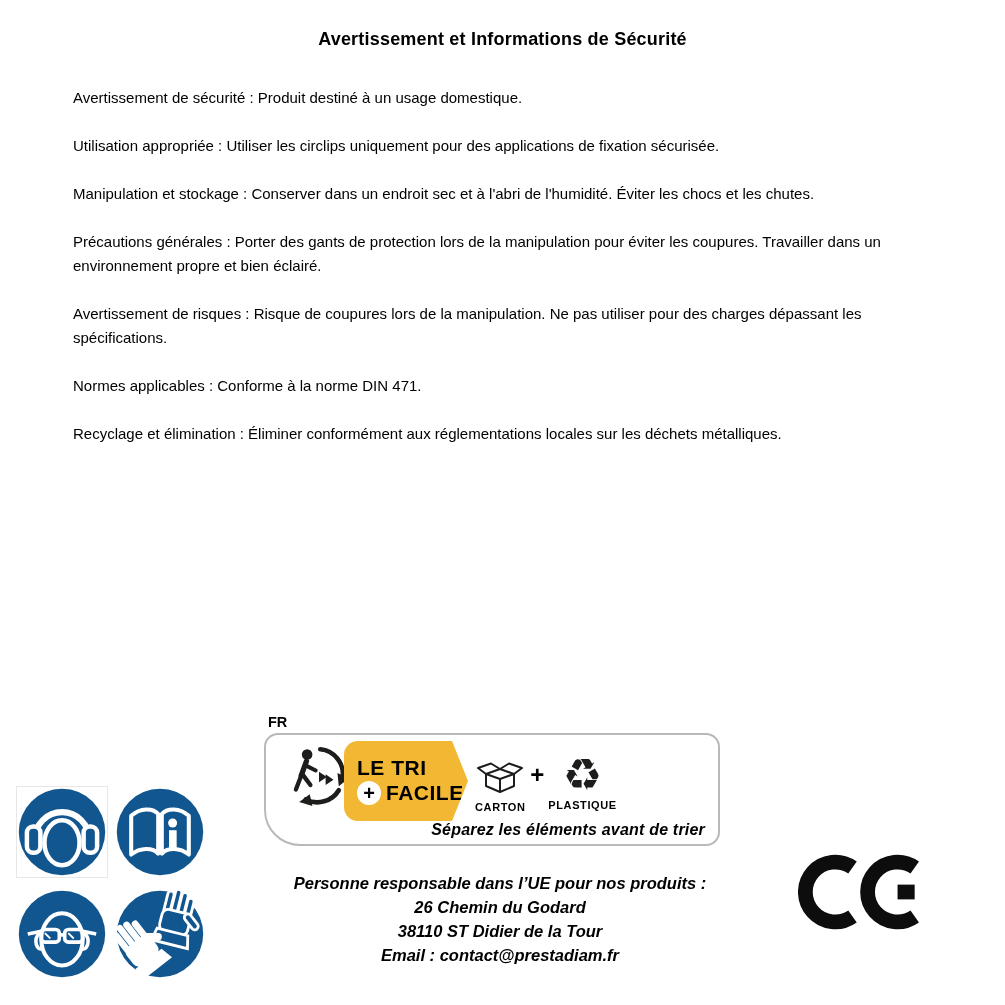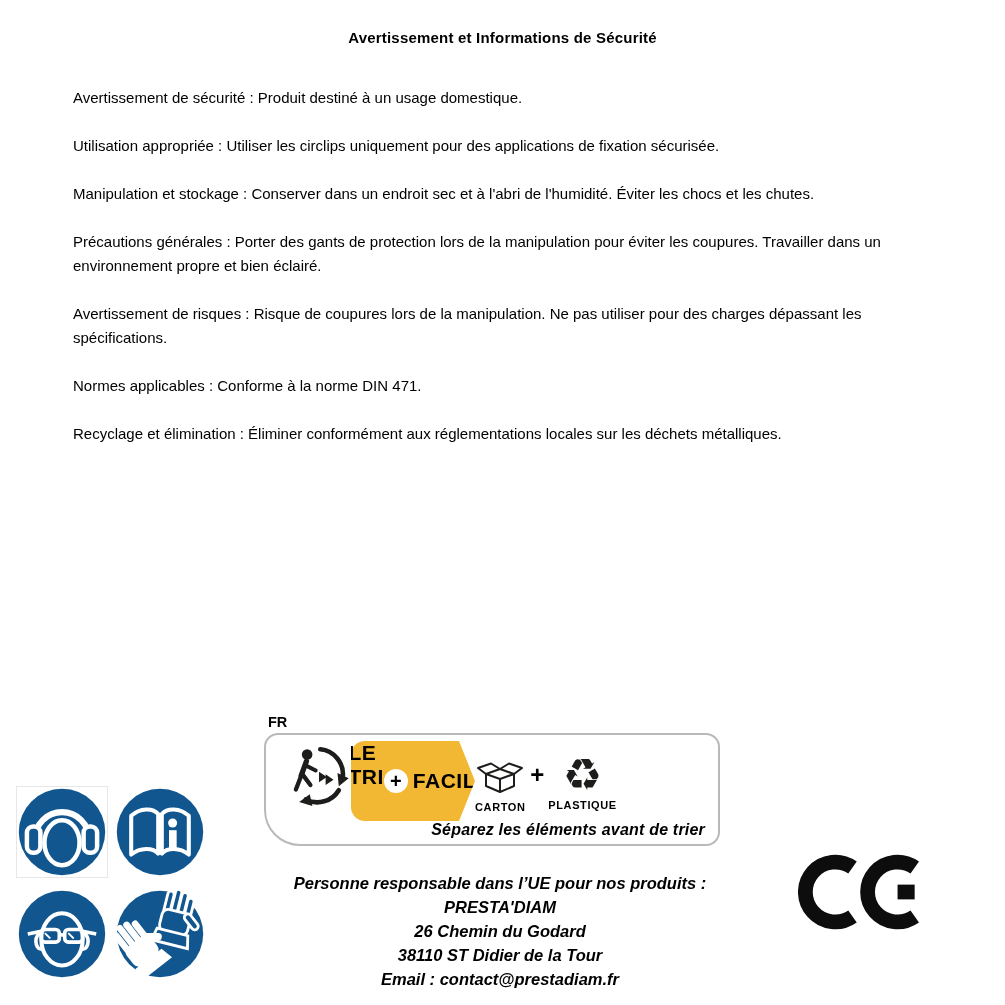--- a/index.html
+++ b/index.html
@@ -8,7 +8,7 @@
 
   
   .doc-title{position:absolute;top:29px;left:0;width:1005px;text-align:center;
-             font-size:15px;font-weight:bold;letter-spacing:.2px;}
+             font-size:18px;font-weight:bold;letter-spacing:.2px;}
   .doc-body{position:absolute;top:62px;left:73px;width:860px;}
   .doc-body p{margin:24px 0;font-size:15px;line-height:24px;font-weight:400;}
 

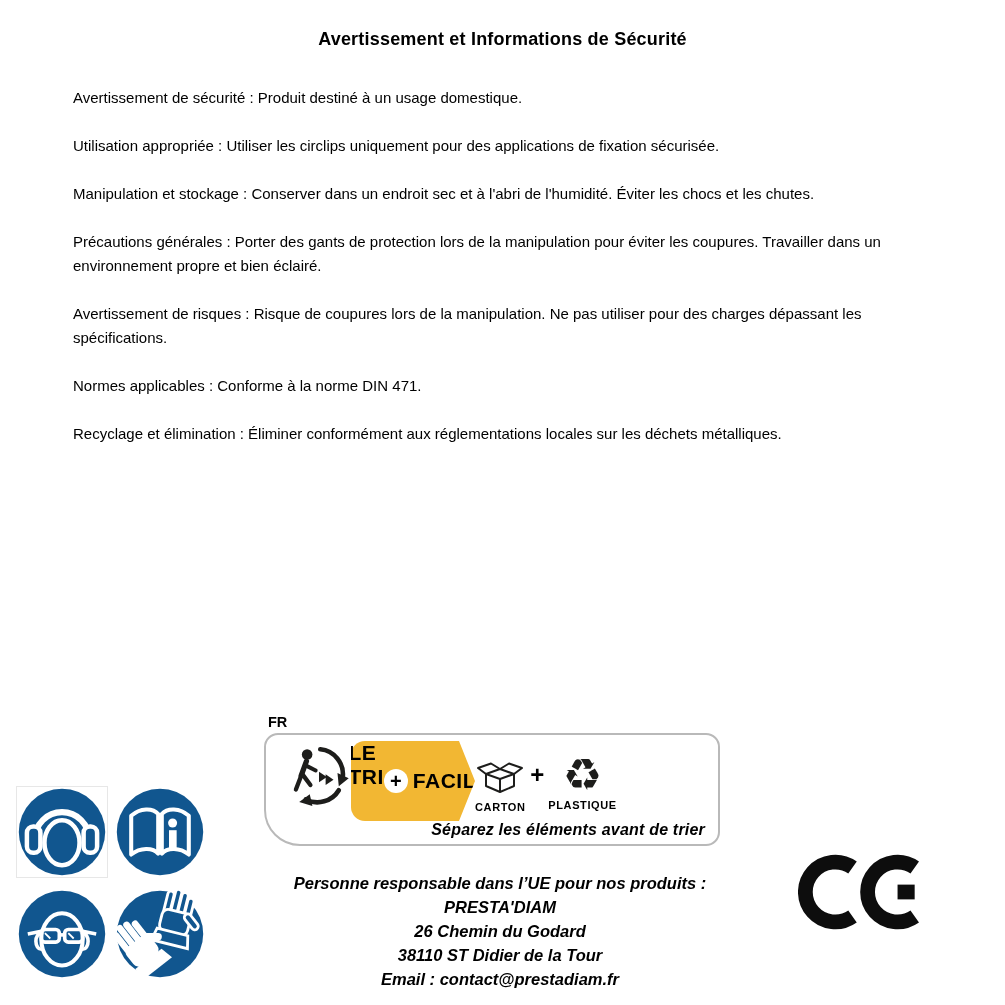--- a/index.html
+++ b/index.html
@@ -25,10 +25,10 @@
   .tri-box{position:relative;width:456px;height:113px;background:#fff;
            border:2px solid #b9b9b9;border-radius:14px 14px 14px 36px;box-sizing:border-box;}
   .triman{position:absolute;left:20px;top:9px;width:66px;height:66px;}
-  .yellow1{position:absolute;left:85px;top:6px;width:124px;height:80px;background:#F2B733;
+  .yellow1{position:absolute;left:78px;top:6px;width:124px;height:80px;background:#F2B733;
            border-radius:14px 0 0 14px;
            clip-path:polygon(0 0,calc(100% - 16px) 0,100% 50%,calc(100% - 16px) 100%,0 100%);
-           display:flex;flex-direction:row;justify-content:center;padding-left:13px;box-sizing:border-box;}
+           display:flex;flex-direction:column;justify-content:center;padding-left:13px;box-sizing:border-box;}
   .yellow1 .l1{font-size:21px;font-weight:800;letter-spacing:.5px;line-height:24px;}
   .yellow1 .l2{display:flex;align-items:center;gap:5px;line-height:26px;}
   .plus-circle{width:24px;height:24px;border-radius:50%;background:#fff;display:flex;

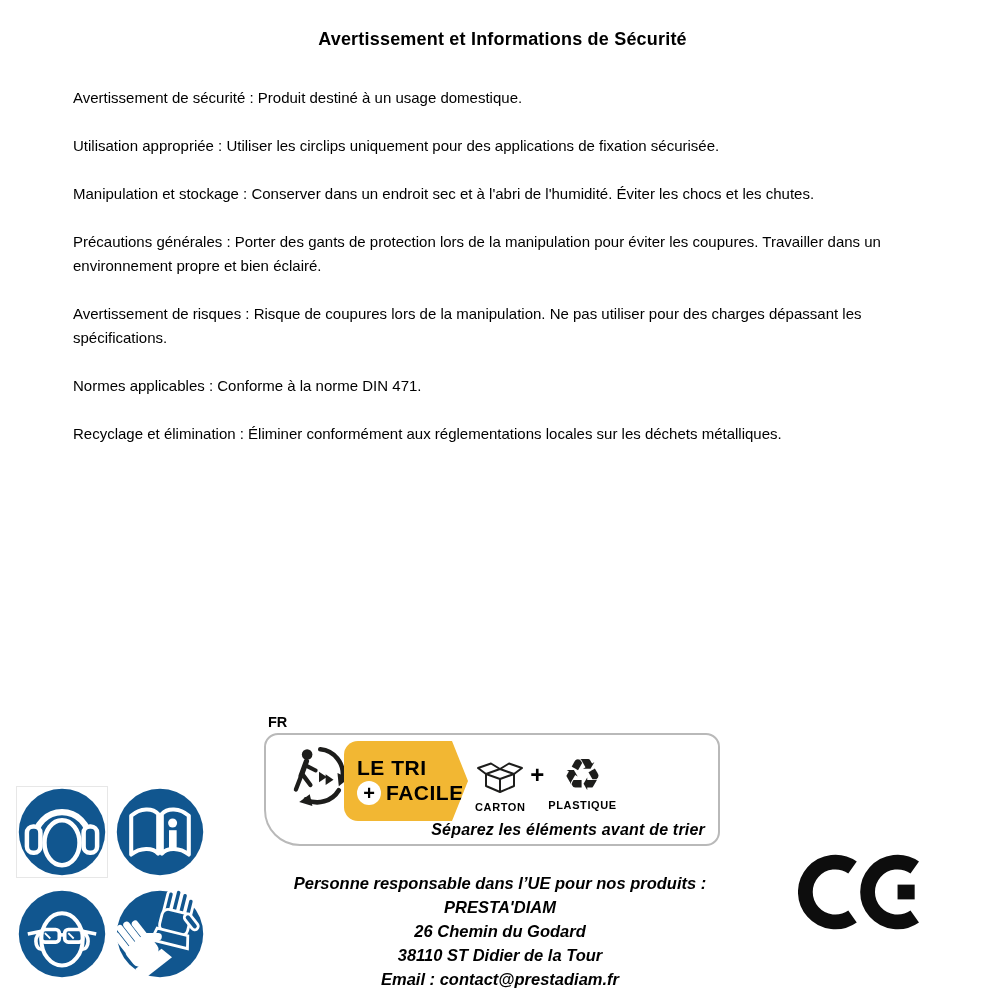--- a/index.html
+++ b/index.html
@@ -196,7 +196,6 @@
 
   <div class="resp">
     <div>Personne responsable dans l’UE pour nos produits :</div>
-    <div>PRESTA'DIAM</div>
     <div>26 Chemin du Godard</div>
     <div>38110 ST Didier de la Tour</div>
     <div>Email : contact@prestadiam.fr</div>

